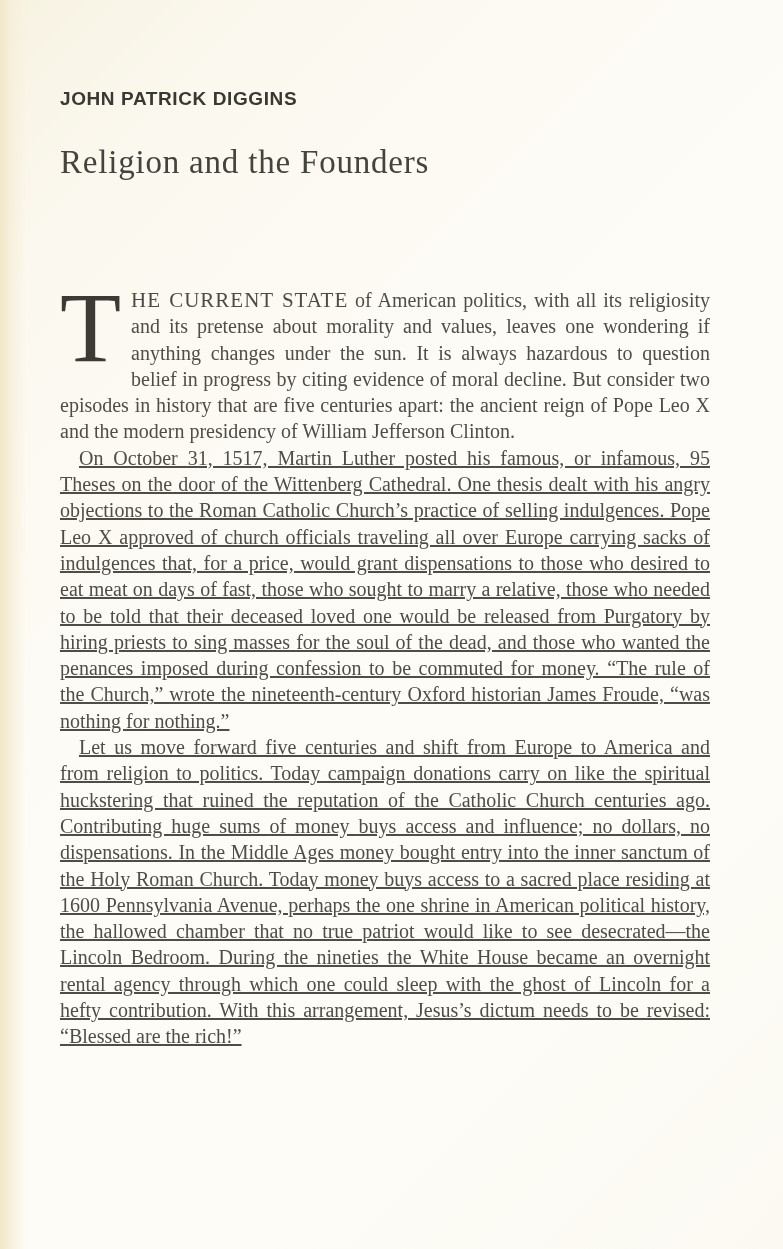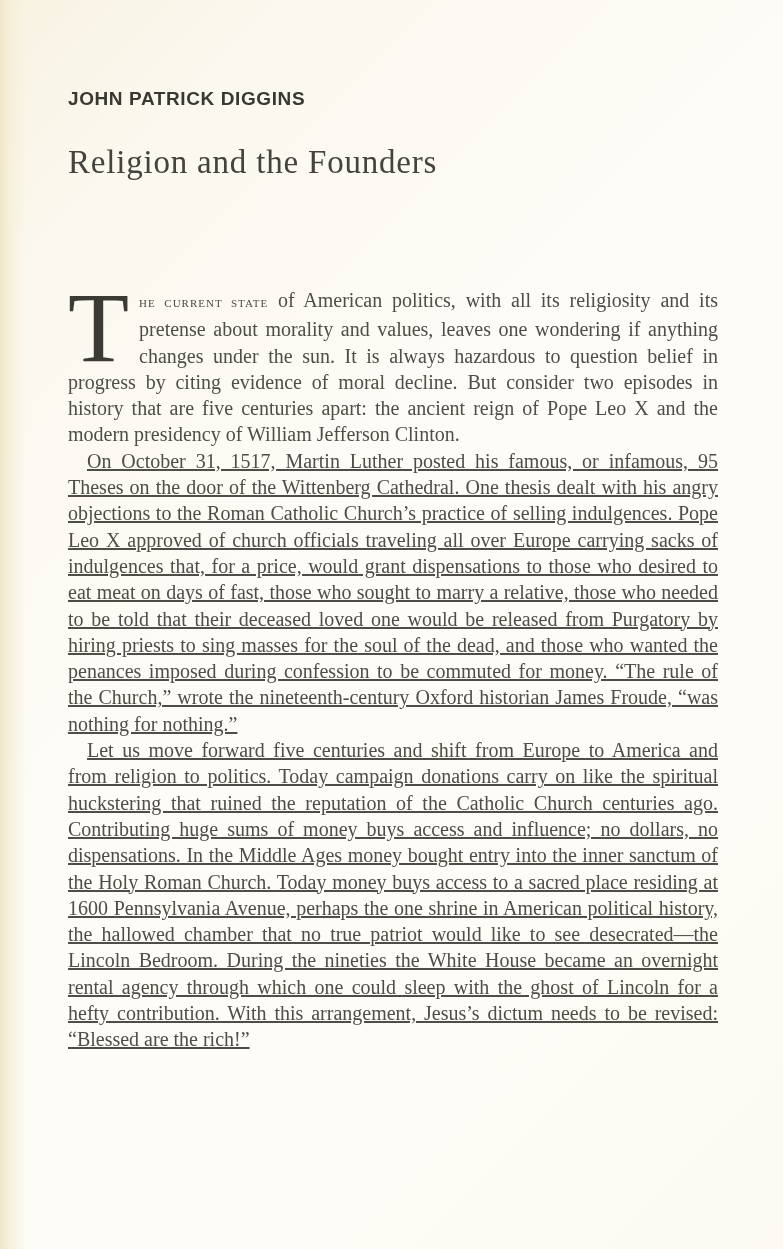--- a/index.html
+++ b/index.html
@@ -28,7 +28,7 @@
   }
   .content {
     position: absolute;
-    left: 68px;
+    left: 60px;
     top: 0;
     width: 650px;
   }

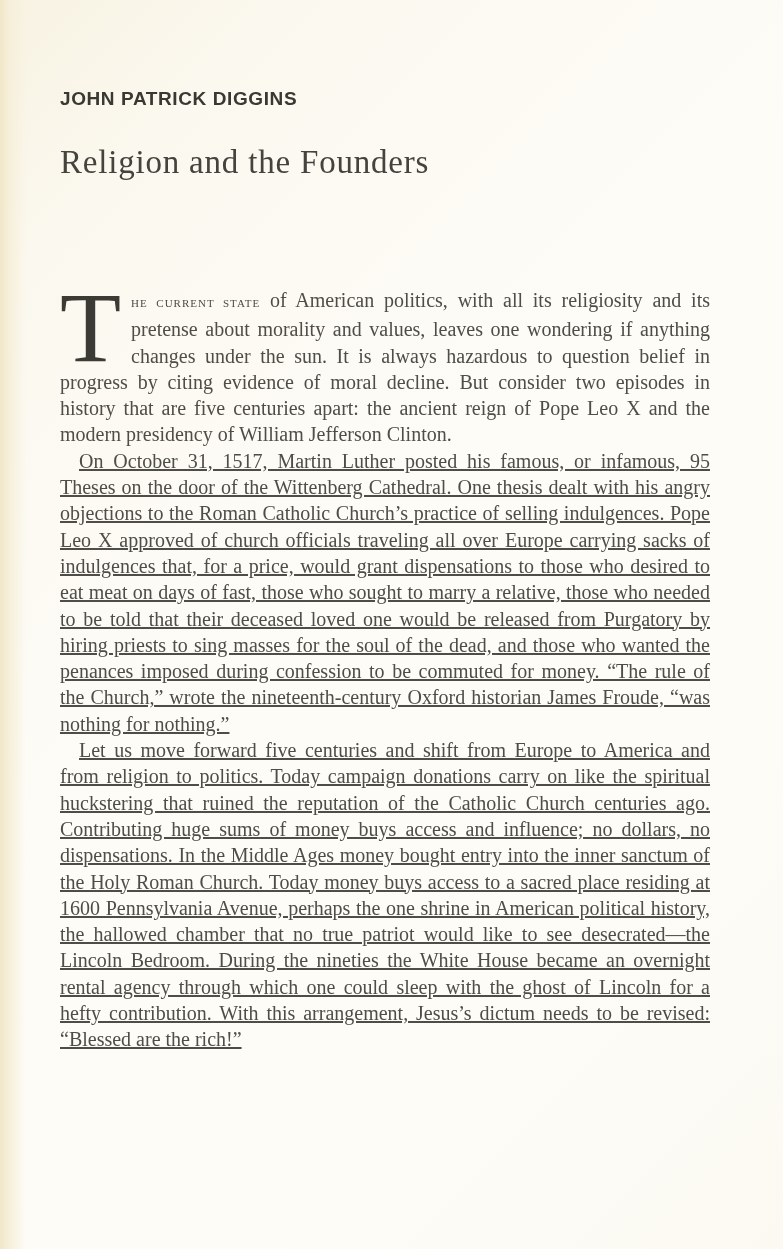--- a/index.html
+++ b/index.html
@@ -71,7 +71,7 @@
     color: #3c3a35;
   }
   .smallcaps {
-    font-size: 11px;
+    font-size: 21px;
     letter-spacing: 1px;
     color: #4c4a44;
   }

